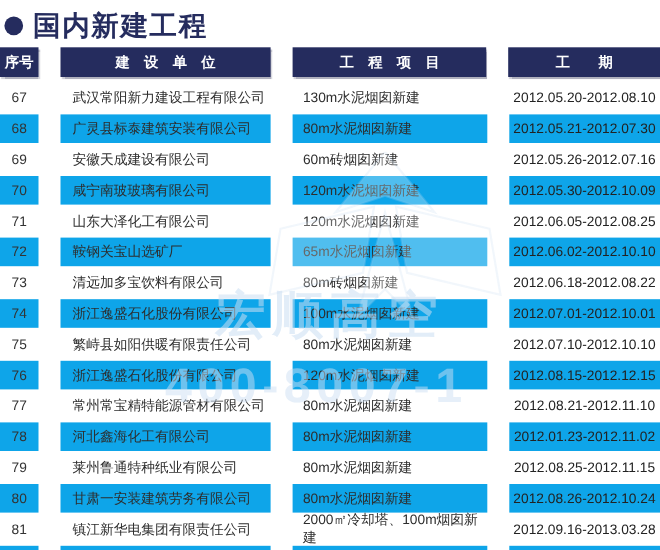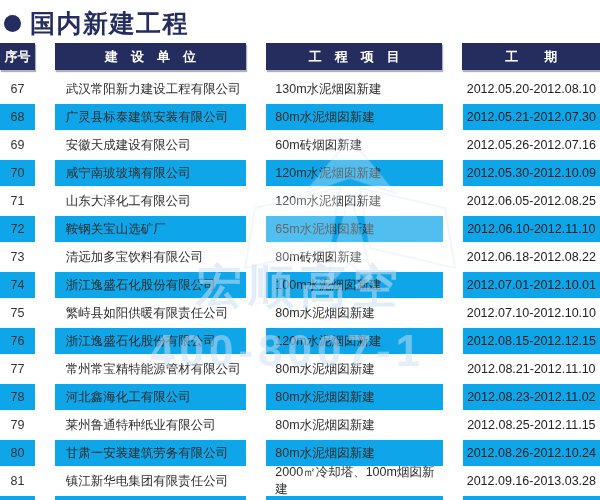--- a/index.html
+++ b/index.html
@@ -119,7 +119,7 @@
     <div class="cell td c1">72</div>
     <div class="cell td c2">鞍钢关宝山选矿厂</div>
     <div class="cell td c3">65m水泥烟囱新建</div>
-    <div class="cell td c4">2012.06.10-2012.11.10</div>
+    <div class="cell td c4">2012.06.02-2012.10.10</div>
   </div>
 
   <div class="tr">

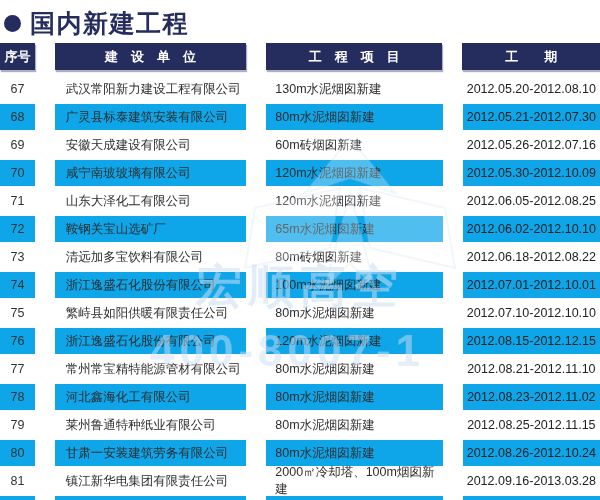--- a/index.html
+++ b/index.html
@@ -161,7 +161,7 @@
     <div class="cell td c1">78</div>
     <div class="cell td c2">河北鑫海化工有限公司</div>
     <div class="cell td c3">80m水泥烟囱新建</div>
-    <div class="cell td c4">2012.08.23-2012.11.02</div>
+    <div class="cell td c4">2012.01.23-2012.11.02</div>
   </div>
 
   <div class="tr">

